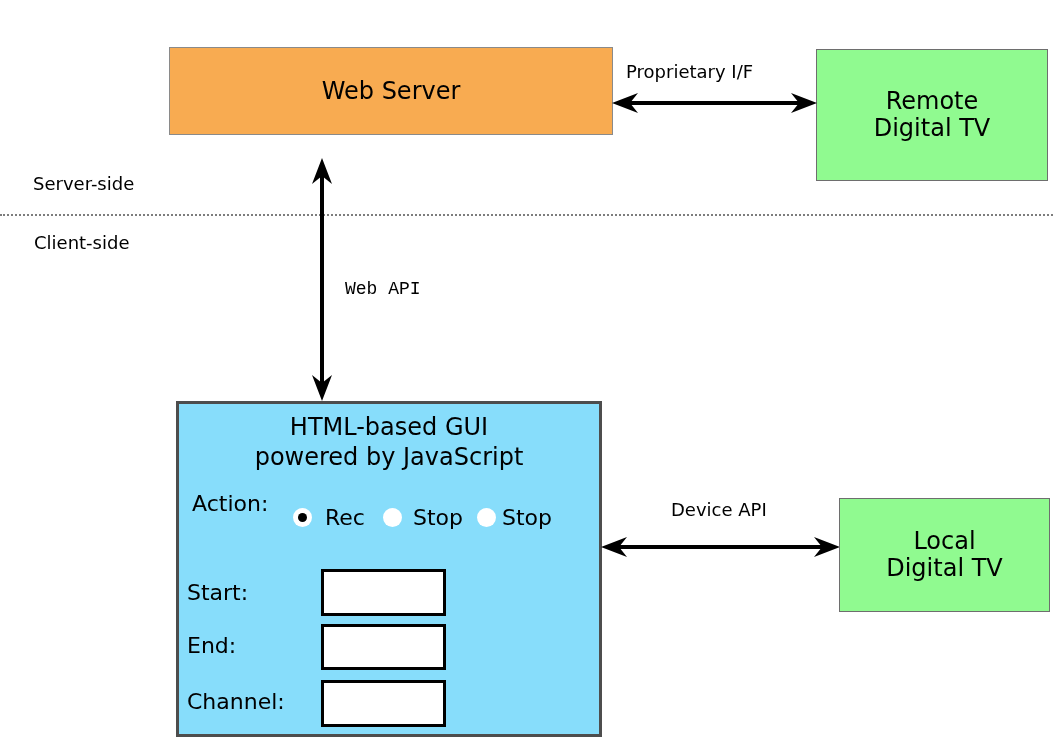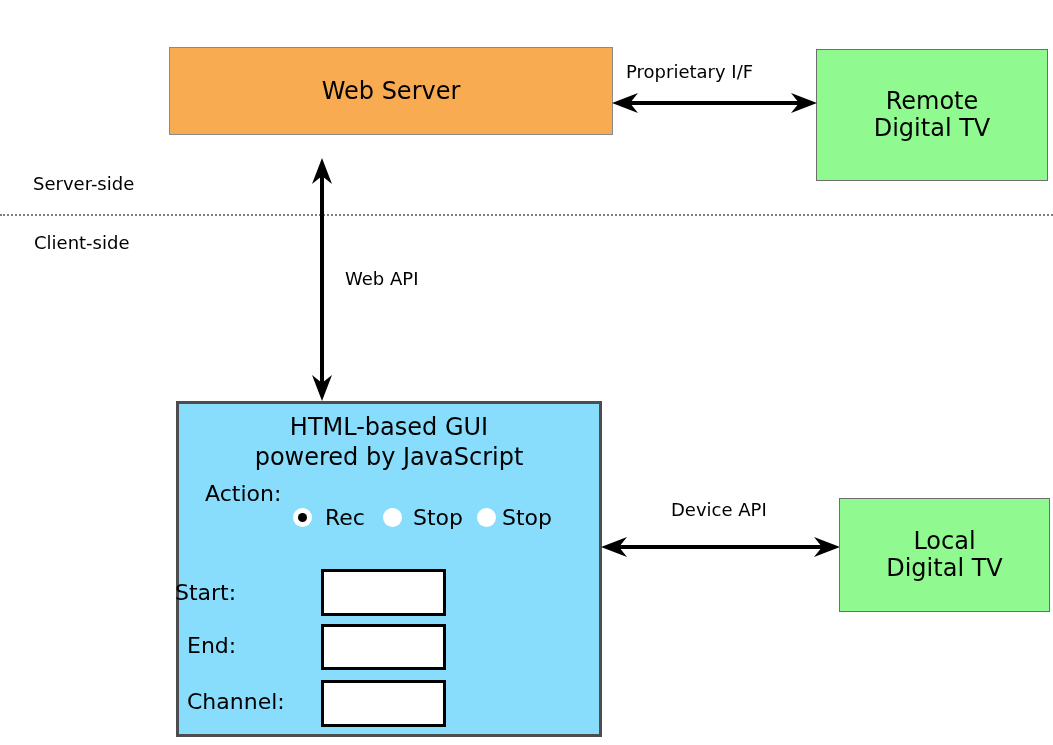--- a/index.html
+++ b/index.html
@@ -21,7 +21,7 @@
   .server-side{left:33px;top:171px;}
   .client-side{left:34px;top:230px;}
   .proprietary{left:626px;top:59px;}
-  .web-api{left:345px;top:266px;}
+  .web-api{left:345px;top:276px;font-family:Liberation Mono, monospace;}
   .device-api{left:671px;top:497px;}
 
   .divider{position:absolute;left:0;top:214px;width:1053px;height:0;

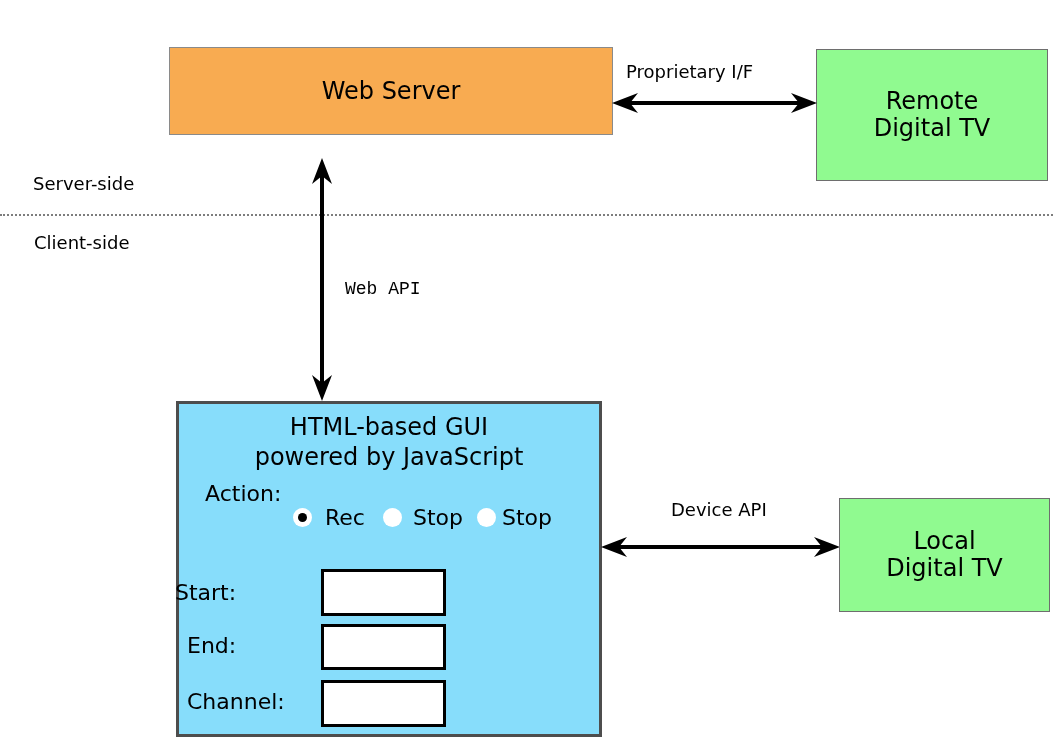--- a/index.html
+++ b/index.html
@@ -34,7 +34,7 @@
        font-size:24px;line-height:30px;}
 
   .form-label{position:absolute;font-size:22px;line-height:25px;white-space:nowrap;}
-  .action-label{left:192px;top:481px;margin-left:13px;}
+  .action-label{left:192px;top:491px;}
   .radio-label-rec{left:325px;top:505px;}
   .radio-label-play{left:413px;top:505px;}
   .radio-label-stop{left:502px;top:505px;}

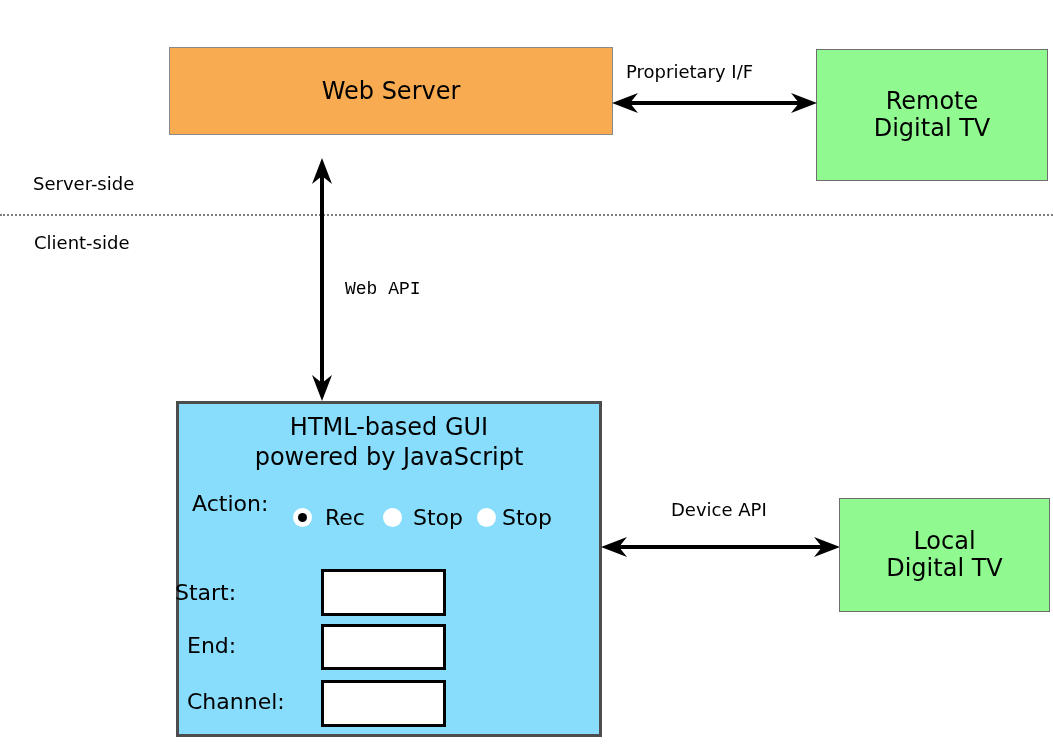--- a/index.html
+++ b/index.html
@@ -38,7 +38,7 @@
   .radio-label-rec{left:325px;top:505px;}
   .radio-label-play{left:413px;top:505px;}
   .radio-label-stop{left:502px;top:505px;}
-  .start-label{left:175px;top:580px;}
+  .start-label{left:187px;top:580px;}
   .end-label{left:187px;top:633px;}
   .channel-label{left:187px;top:689px;}
 

